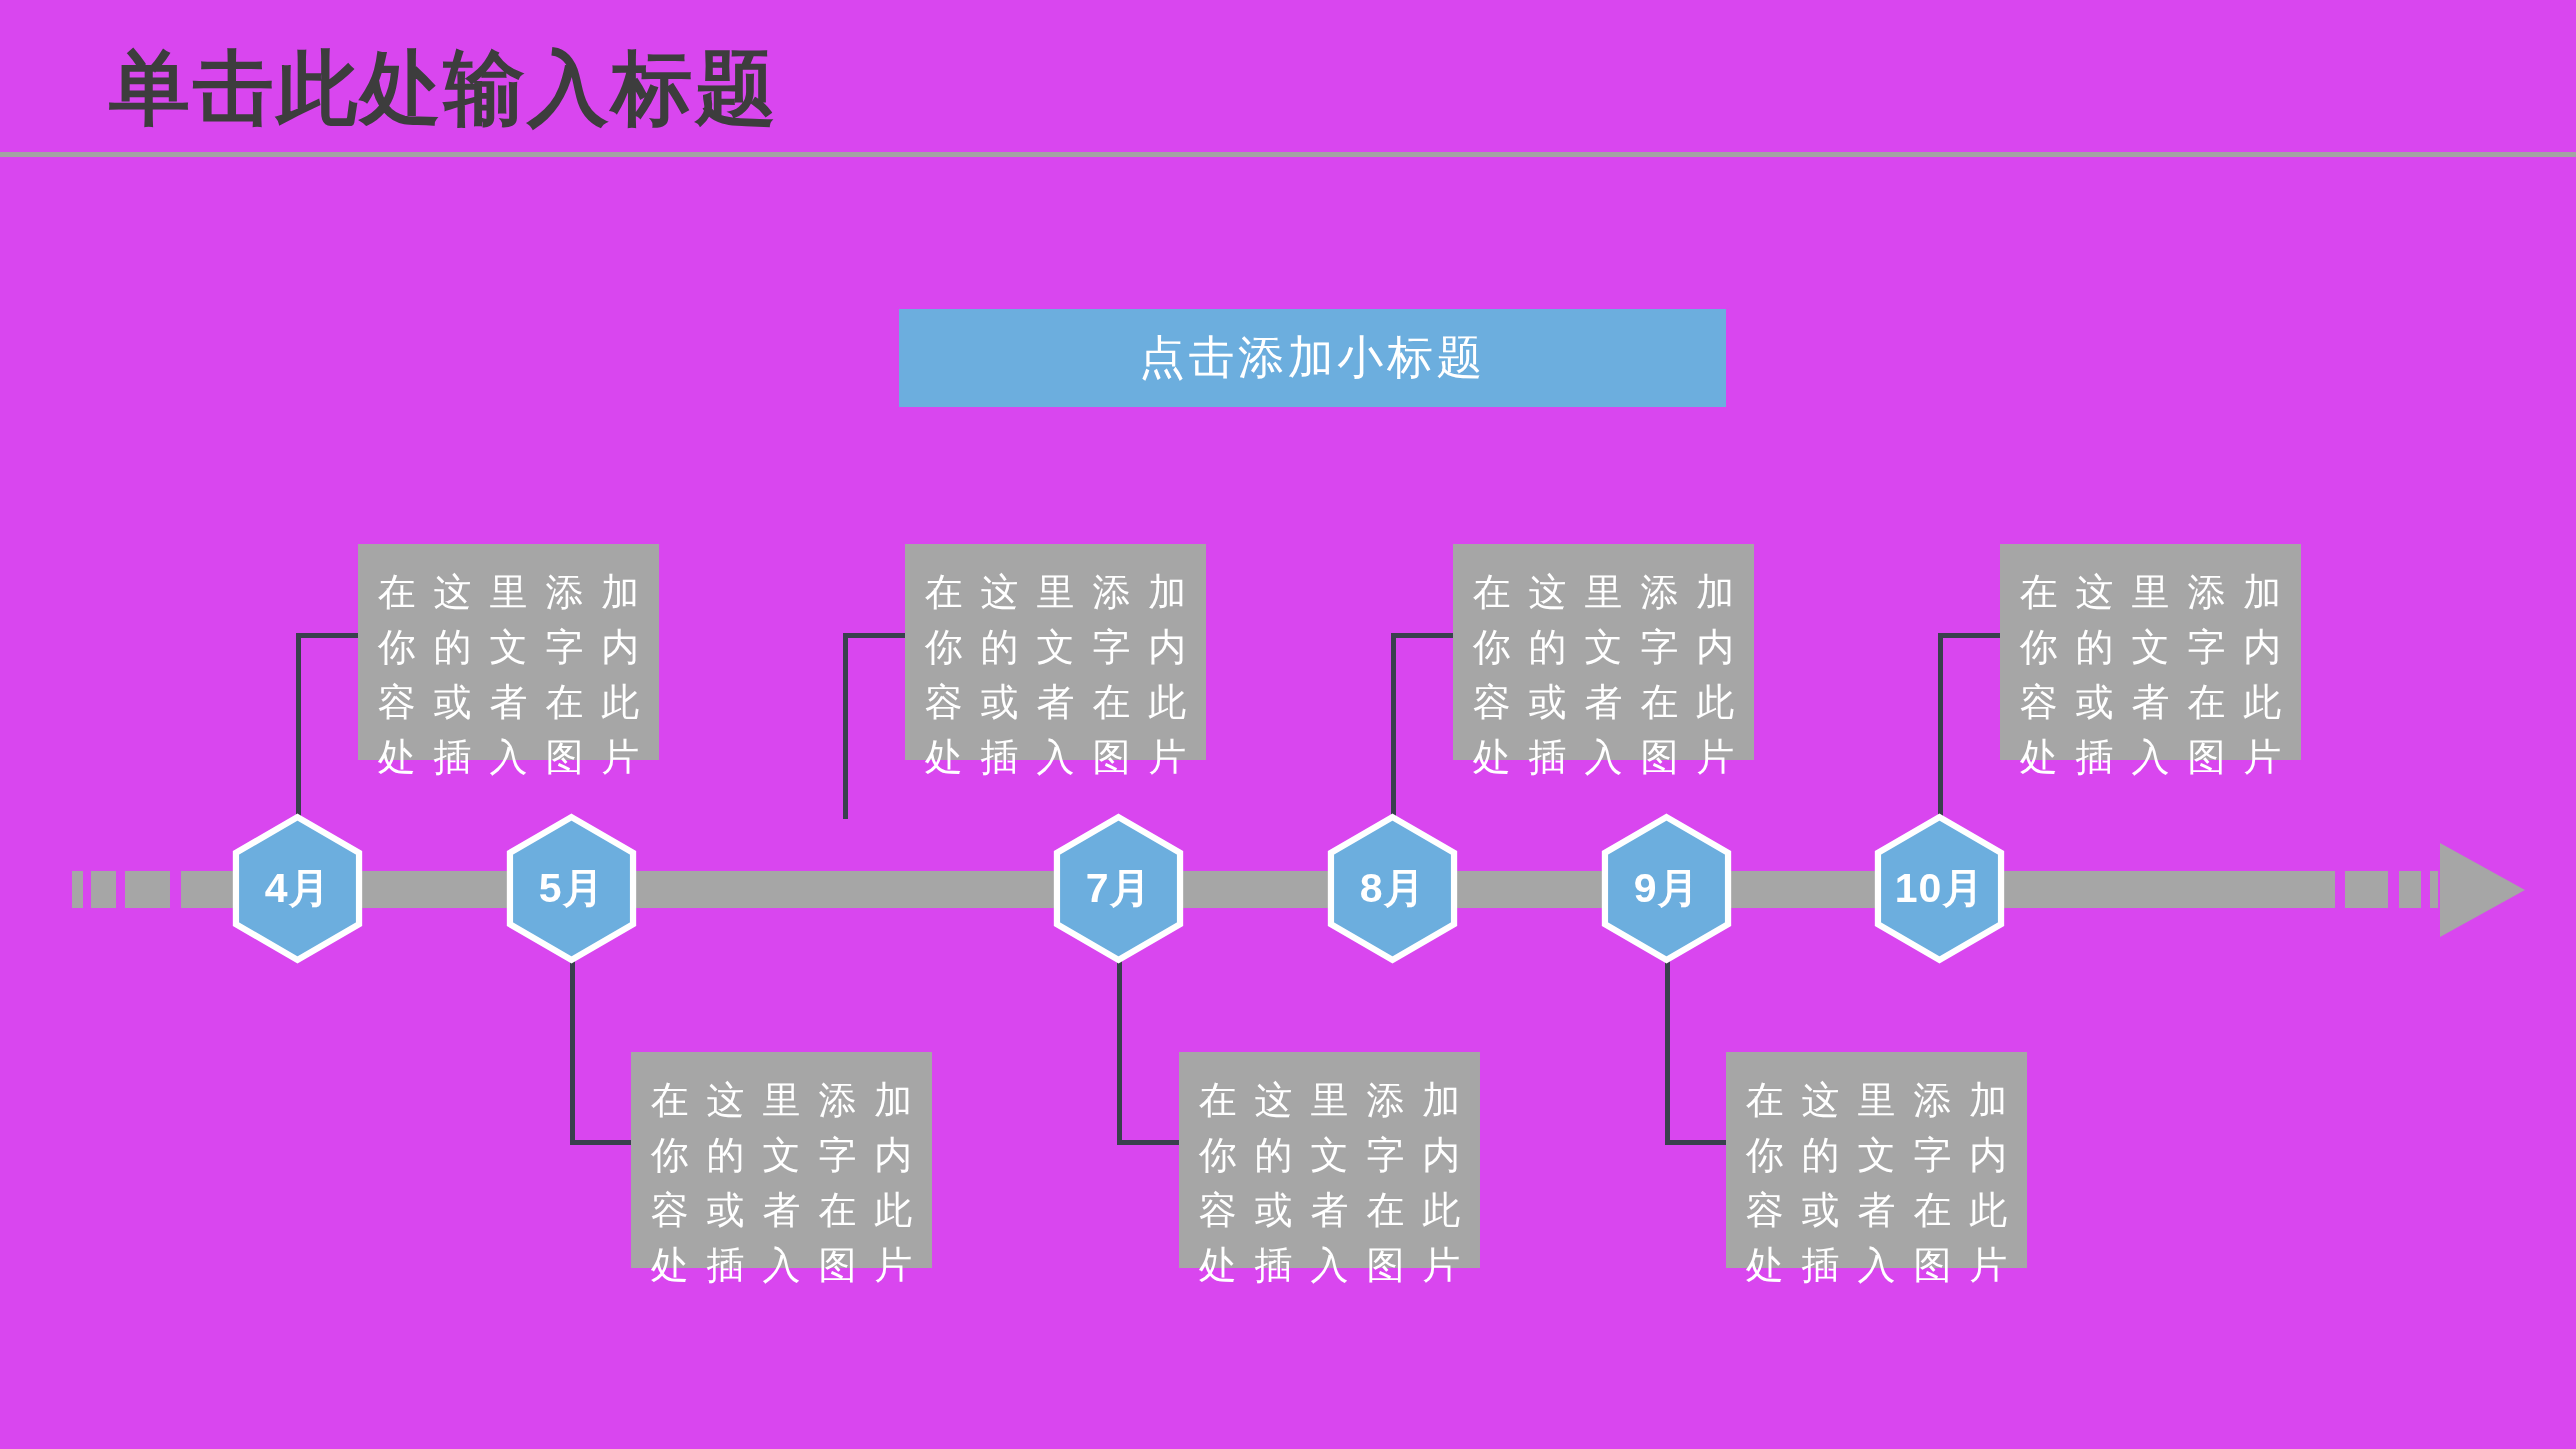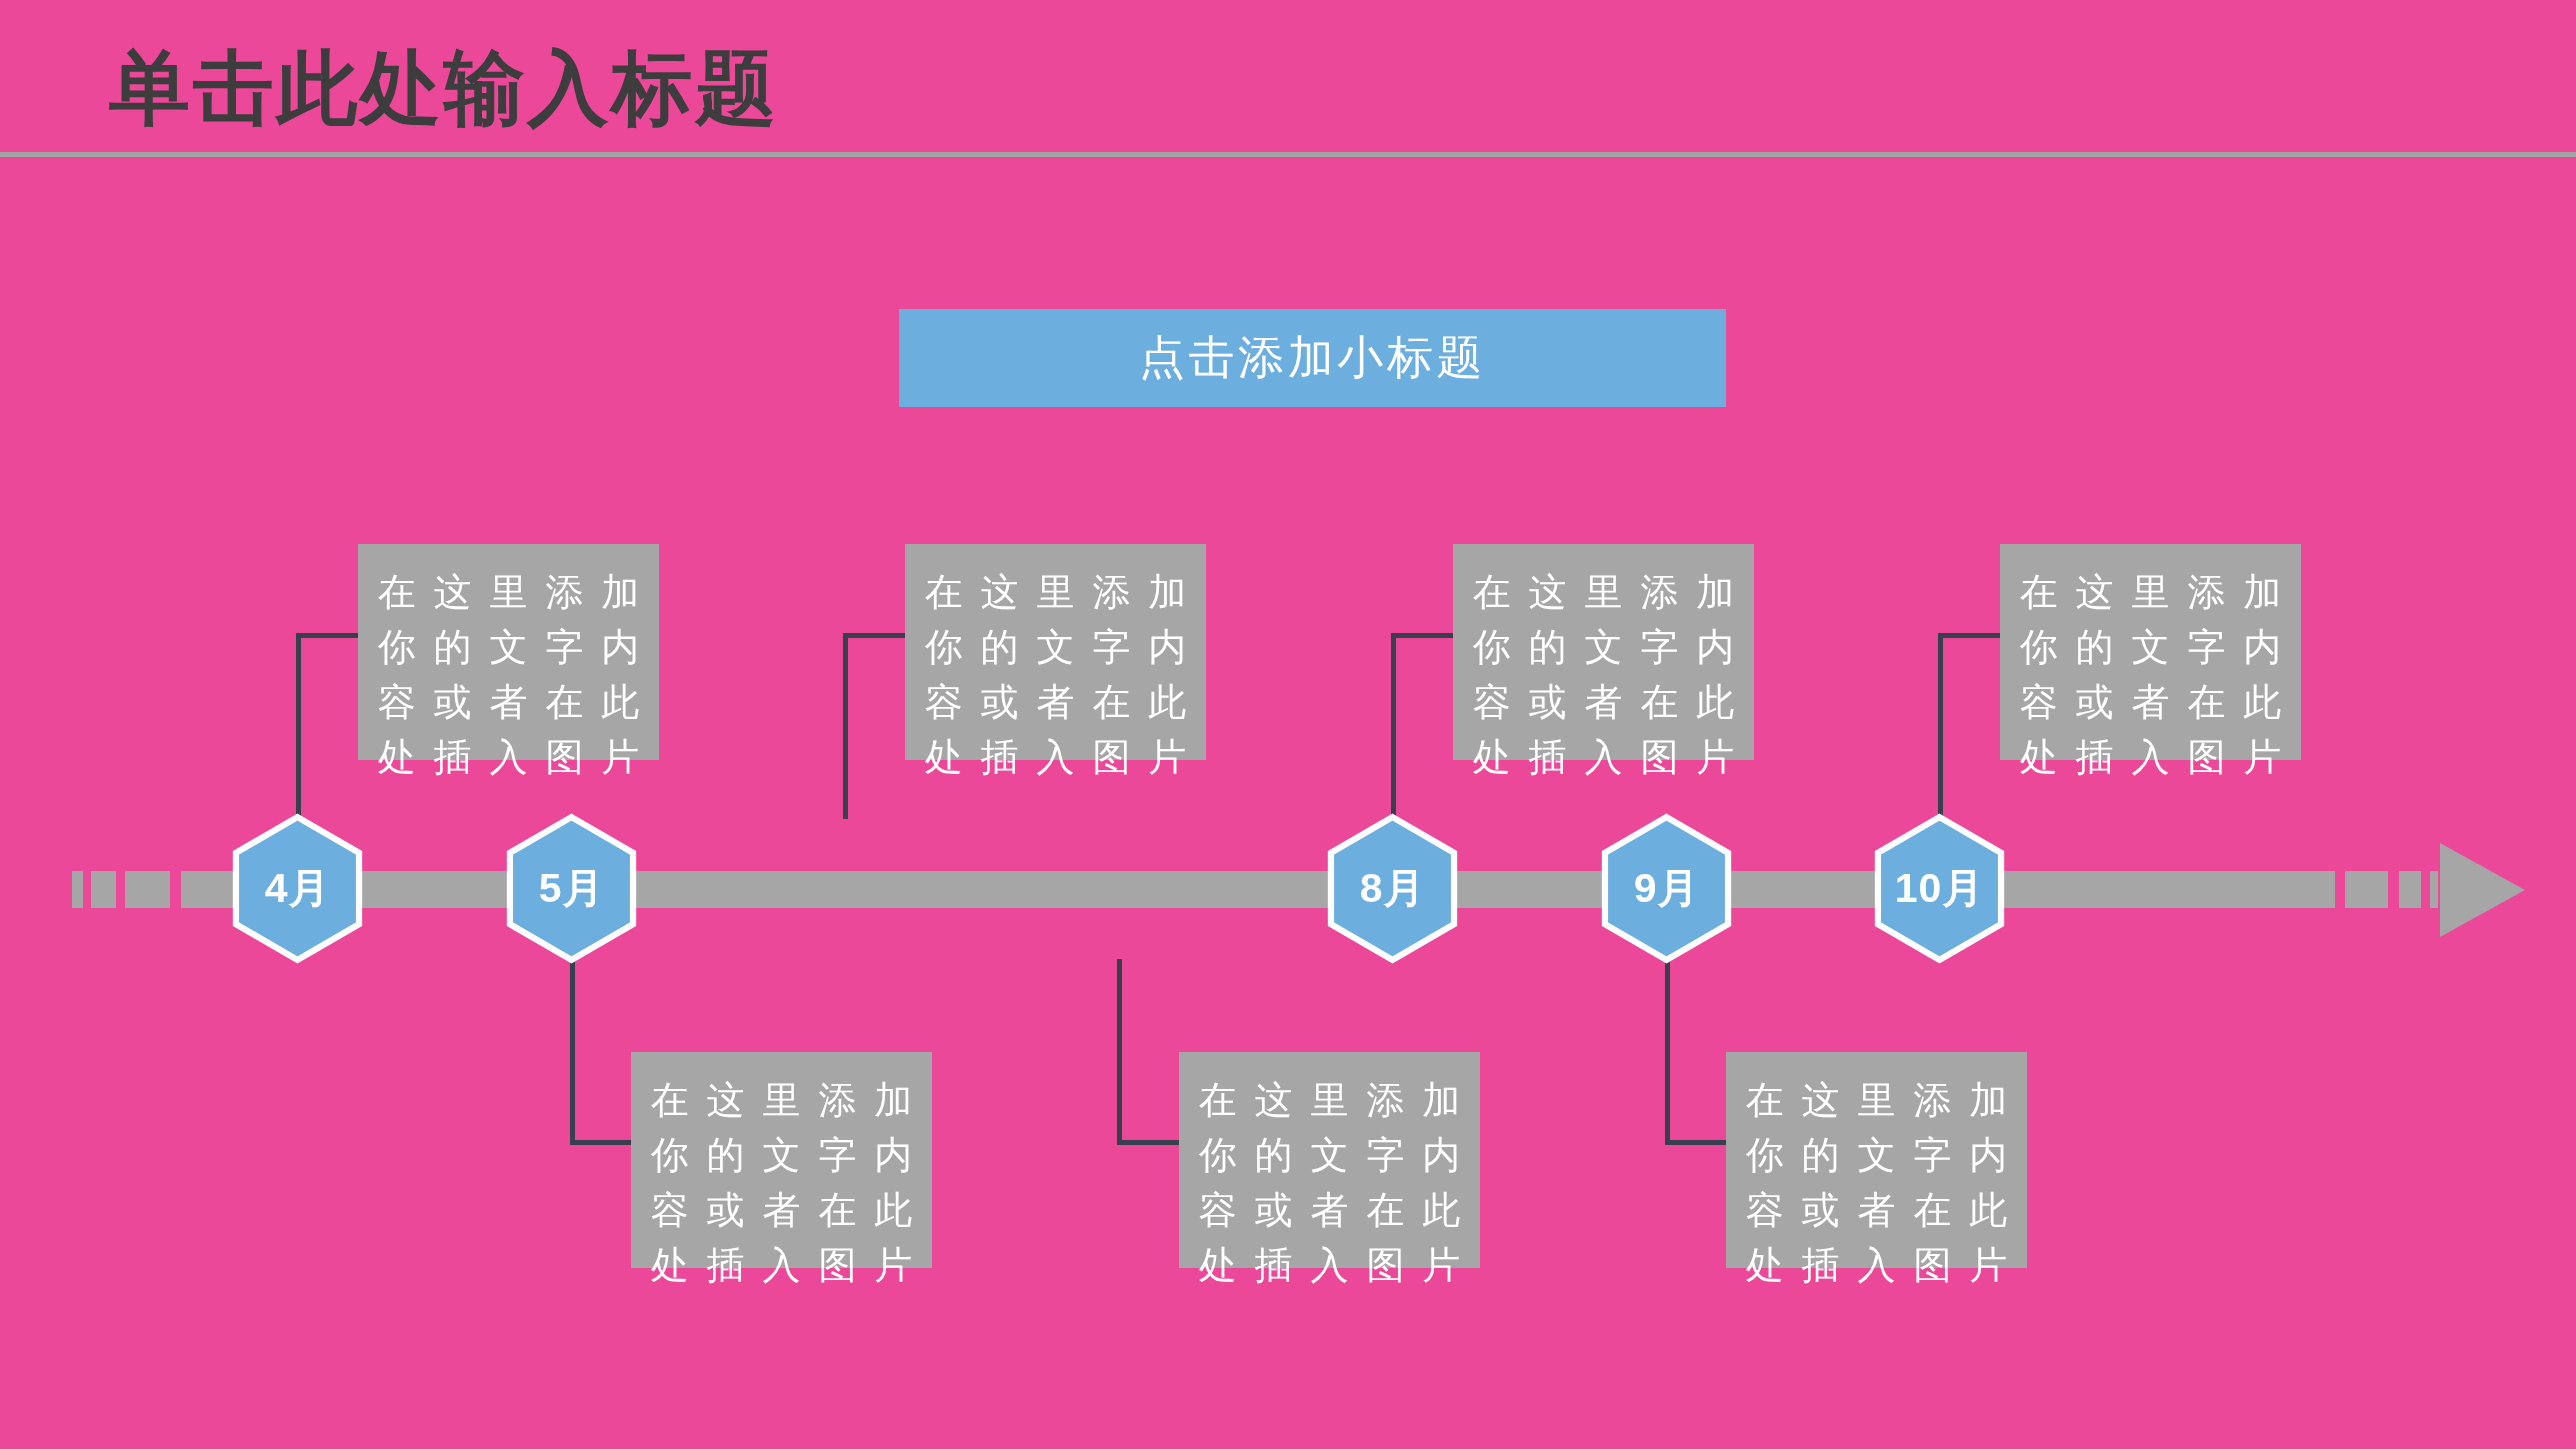--- a/index.html
+++ b/index.html
@@ -4,7 +4,7 @@
 <style>
   html,body{margin:0;padding:0;background:#ffffff;}
   body{font-family:"Liberation Sans","DejaVu Sans",sans-serif;}
-  .slide{position:relative;width:2576px;height:1449px;background:#ec4899;overflow:hidden;}
+  .slide{position:relative;width:2576px;height:1449px;background:#d946ef;overflow:hidden;}
 
   
   .slide-title{

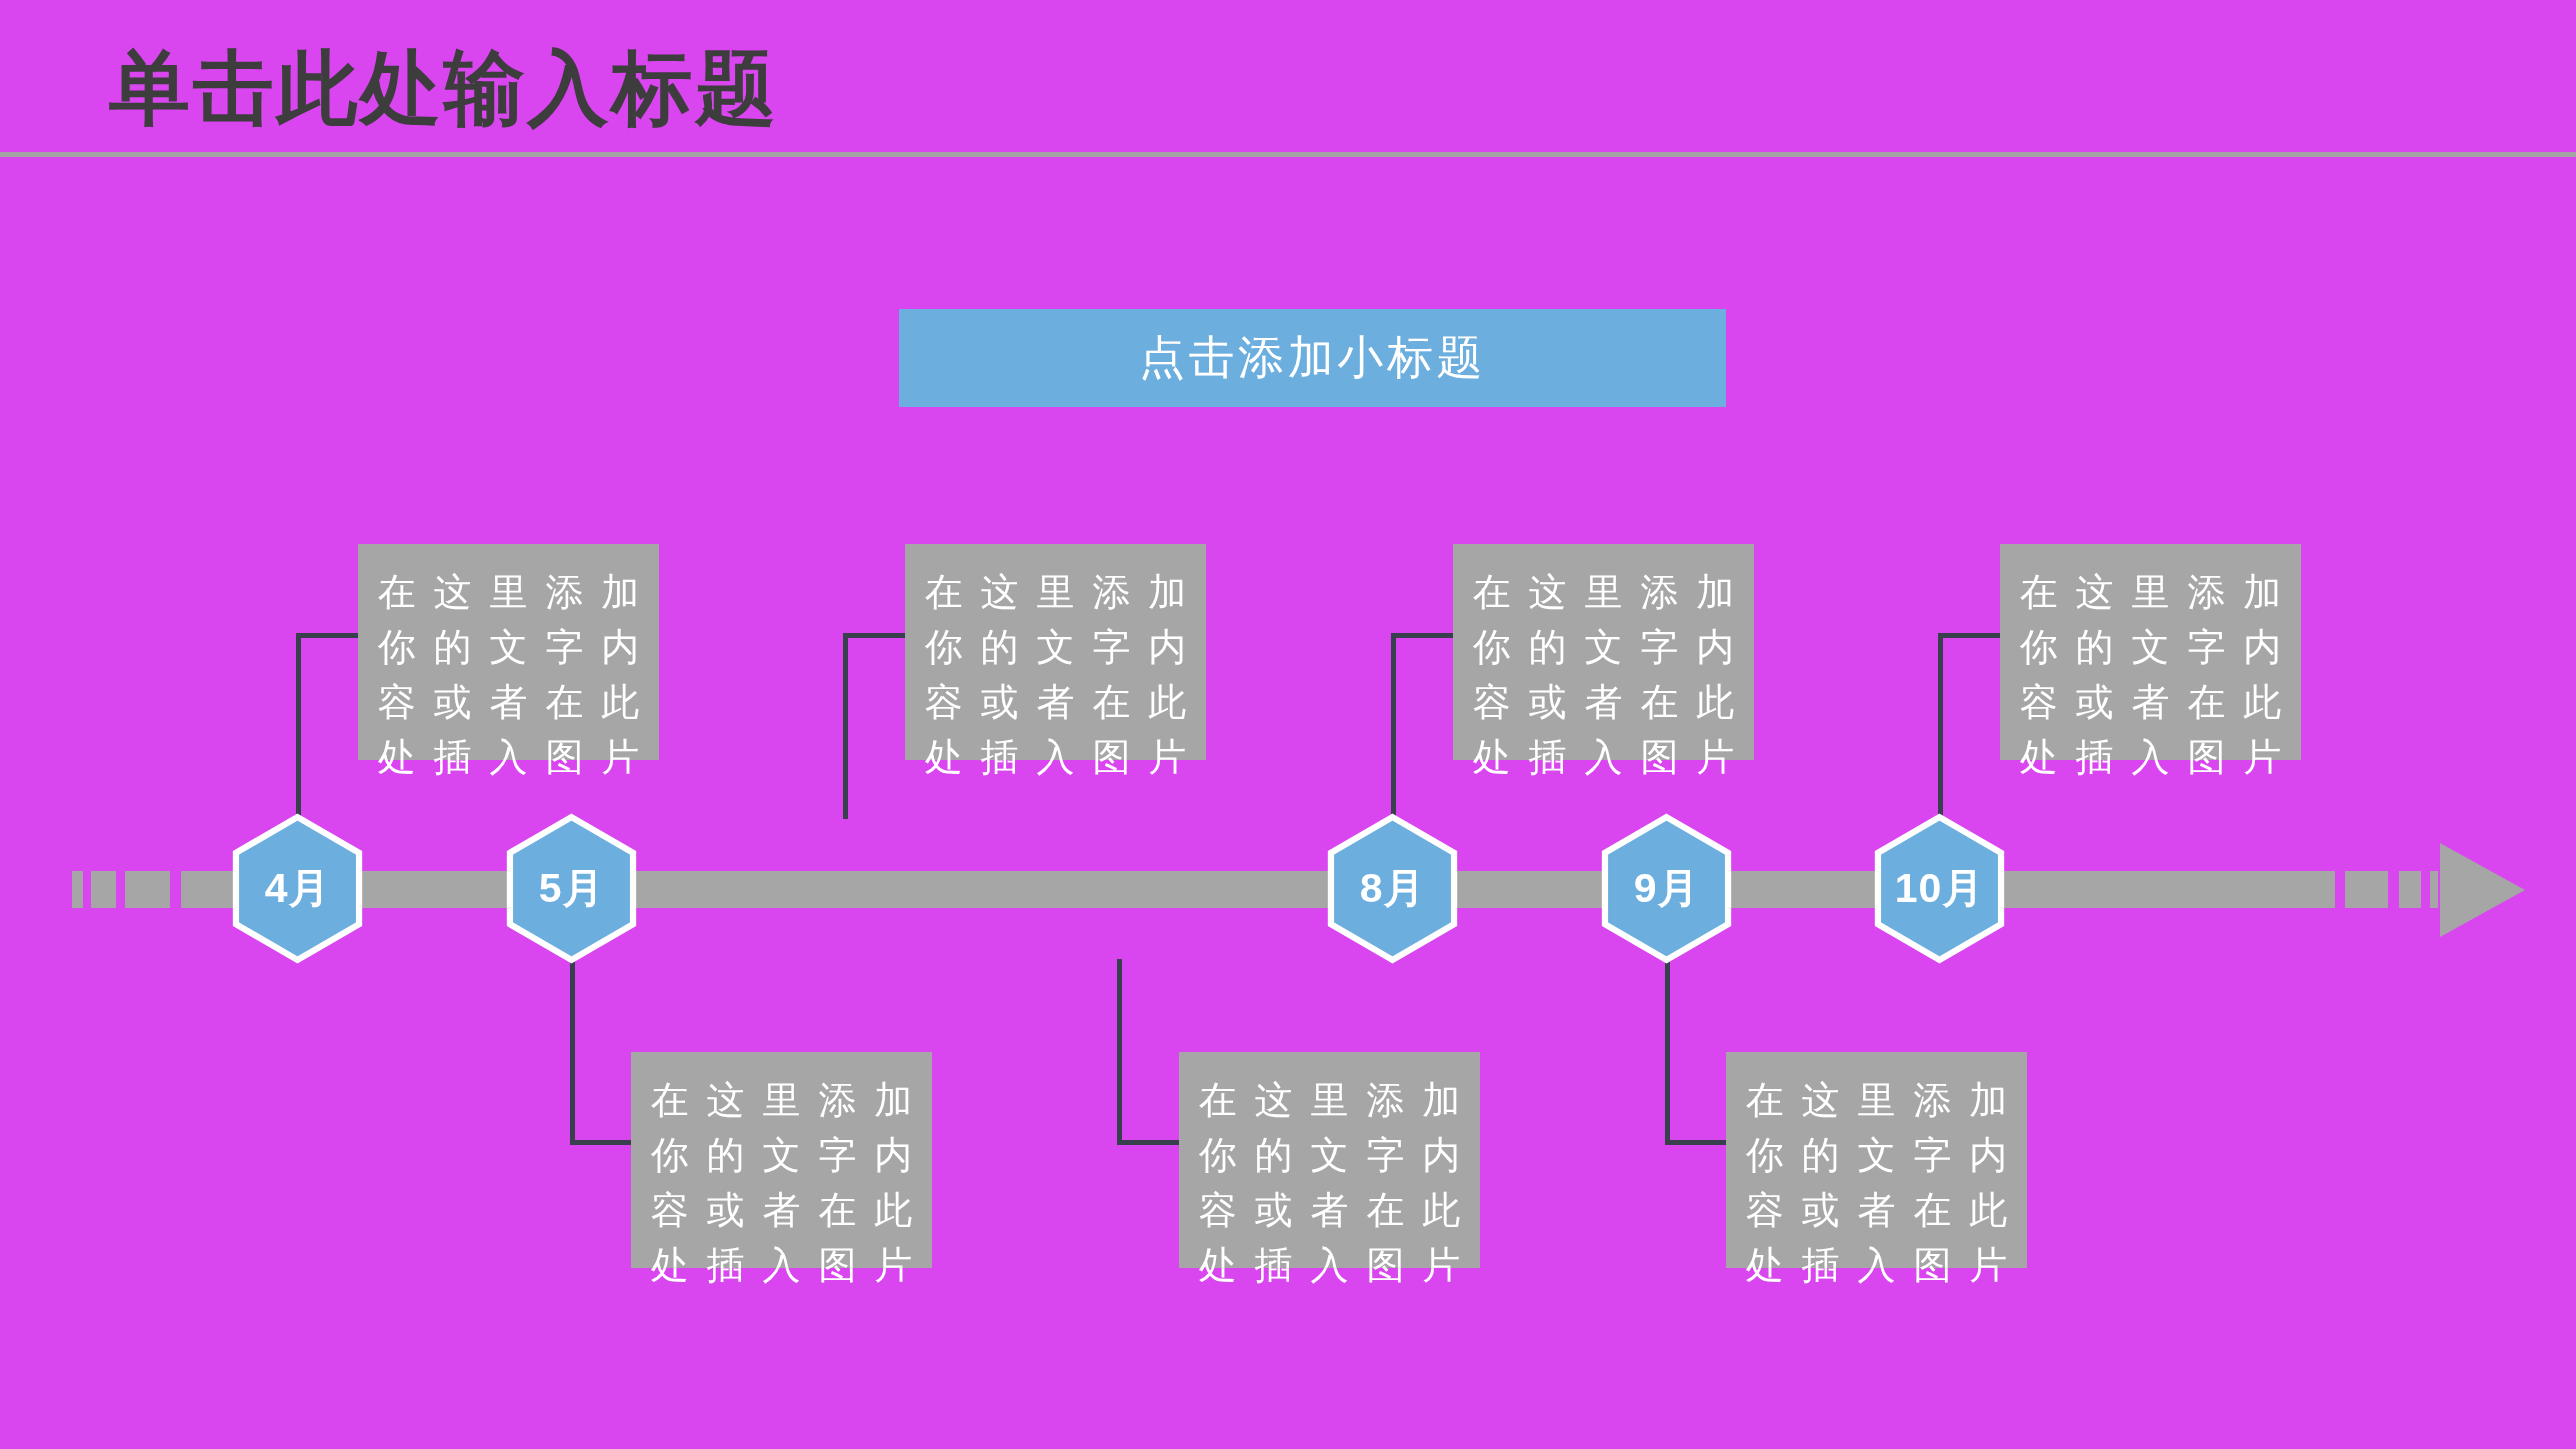--- a/index.html
+++ b/index.html
@@ -153,6 +153,12 @@
     </svg>
     <div class="hex-label">5月</div>
   </div>
+  <div class="hex" style="left:1047px;">
+    <svg width="143" height="157" viewBox="0 0 160 176">
+      <polygon points="80,8 149,48 149,128 80,168 11,128 11,48" fill="#6caede" stroke="#ffffff" stroke-width="7"></polygon>
+    </svg>
+    <div class="hex-label">7月</div>
+  </div>
   <div class="hex" style="left:1321px;">
     <svg width="143" height="157" viewBox="0 0 160 176">
       <polygon points="80,8 149,48 149,128 80,168 11,128 11,48" fill="#6caede" stroke="#ffffff" stroke-width="7"></polygon>

